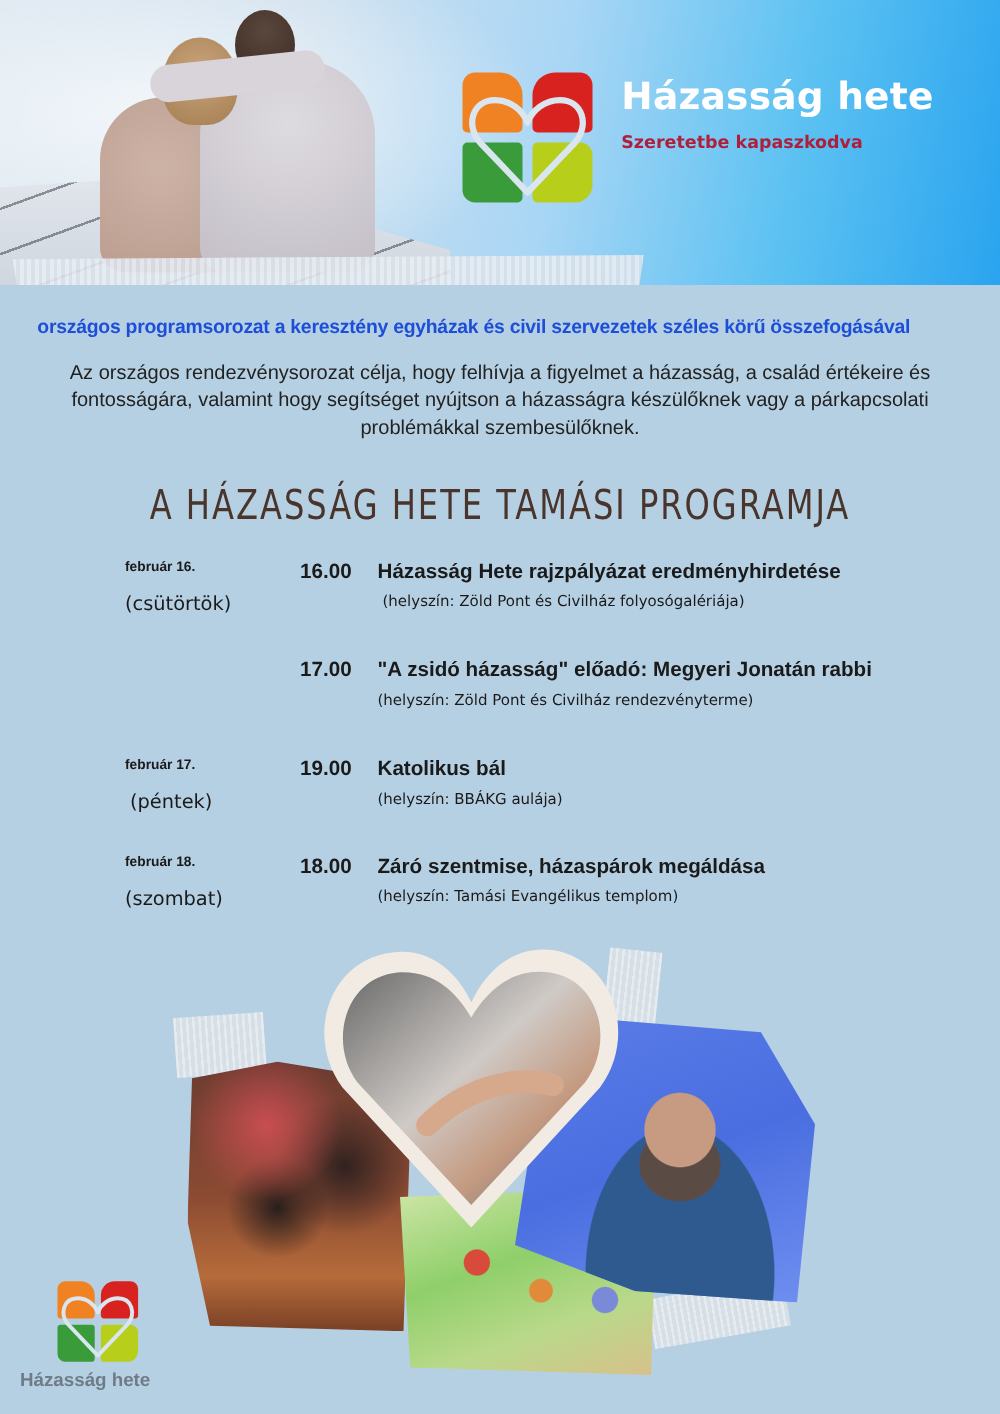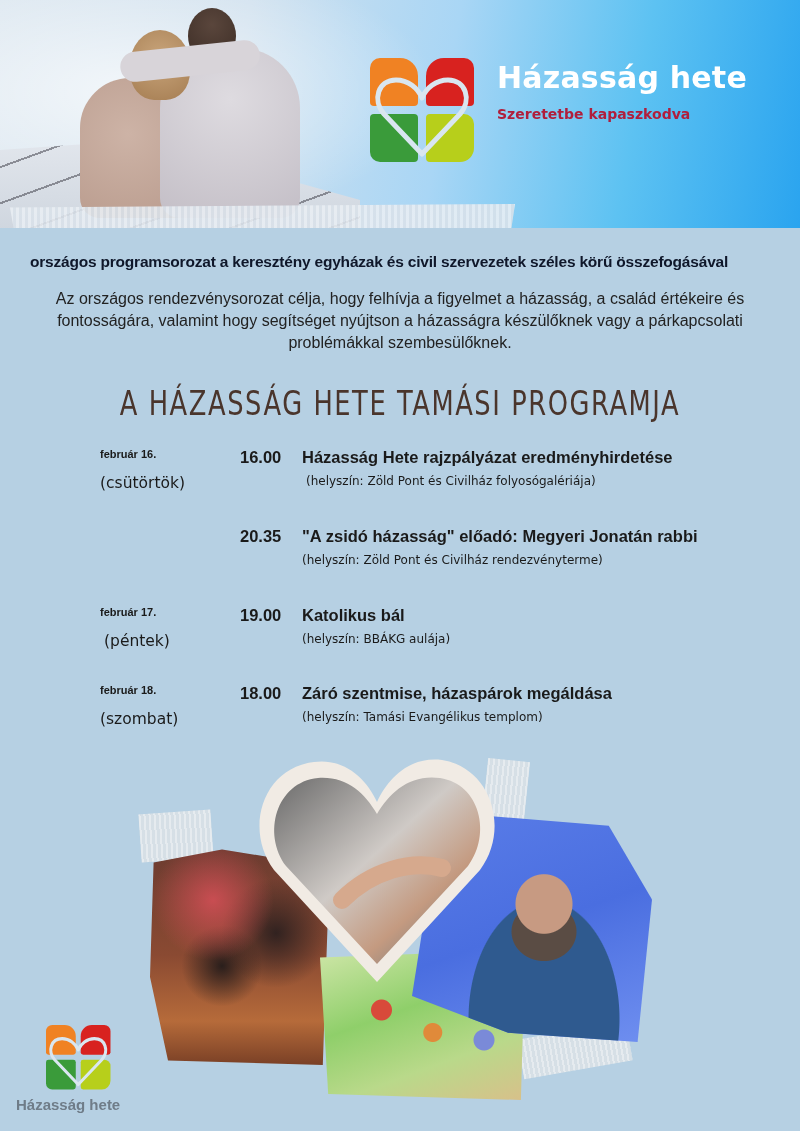--- a/index.html
+++ b/index.html
@@ -90,7 +90,7 @@
   
   .subtitle {
     position: absolute; left: 0; top: 253px; width: 758px; text-align: center;
-    font-size: 15.5px; font-weight: bold; color: #0f172a; letter-spacing: -0.2px;
+    font-size: 15.5px; font-weight: bold; color: #1d4ed8; letter-spacing: -0.2px;
   }
   .intro {
     position: absolute; left: 40px; top: 288px; width: 720px; text-align: center;

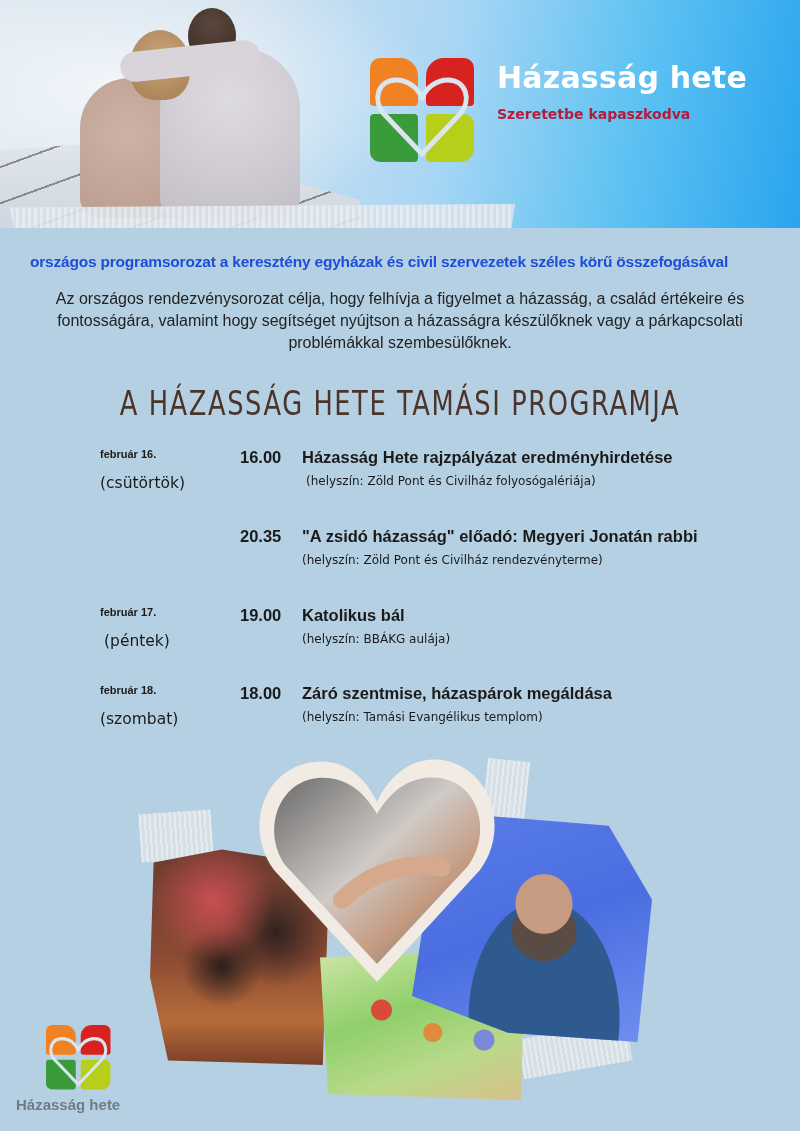--- a/index.html
+++ b/index.html
@@ -200,7 +200,7 @@
   <div class="ev" style="top:79px;">
     <div class="day"></div>
     <div class="weekday"></div>
-    <div class="time">20.35</div>
+    <div class="time">17.00</div>
     <div class="title">"A zsidó házasság"  előadó: Megyeri Jonatán rabbi</div>
     <div class="place">(helyszín: Zöld Pont és Civilház rendezvényterme)</div>
   </div>

